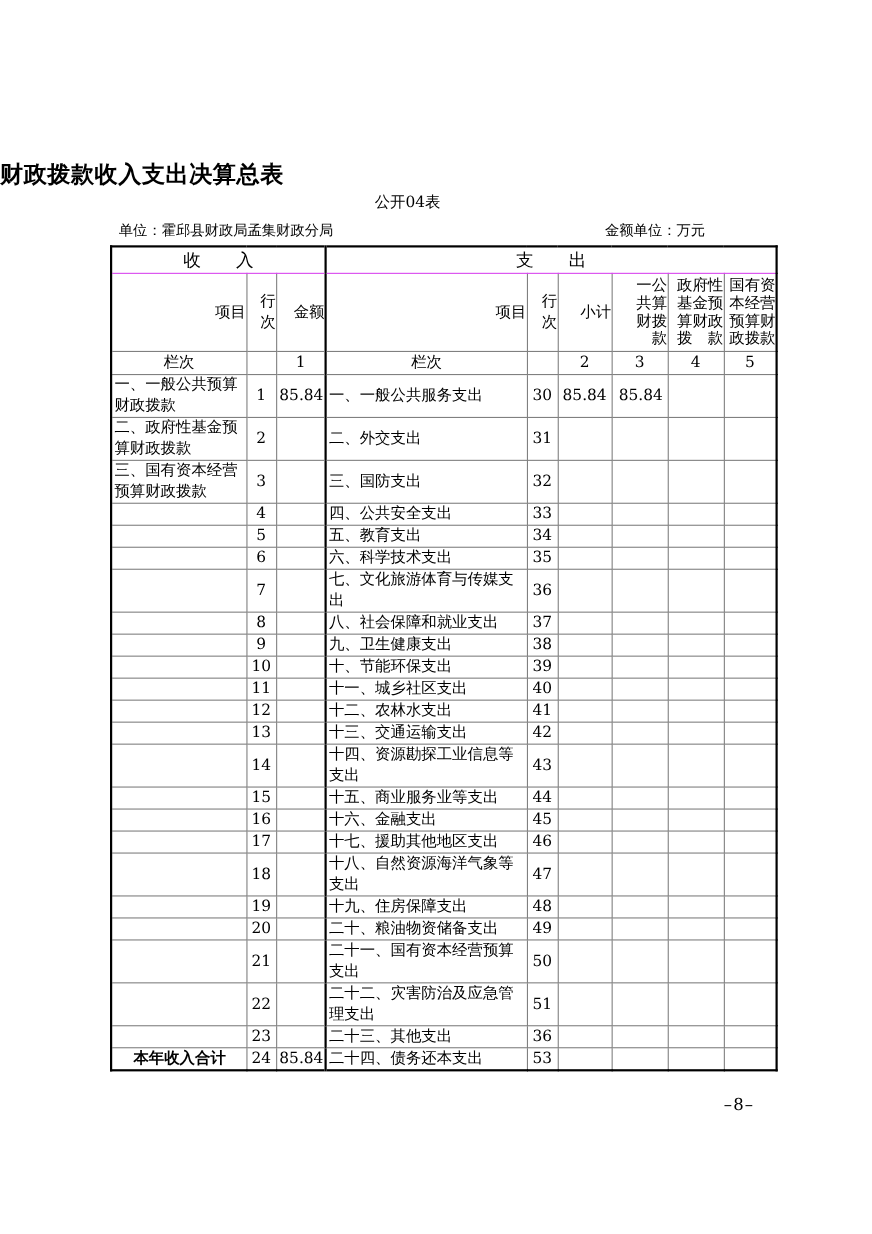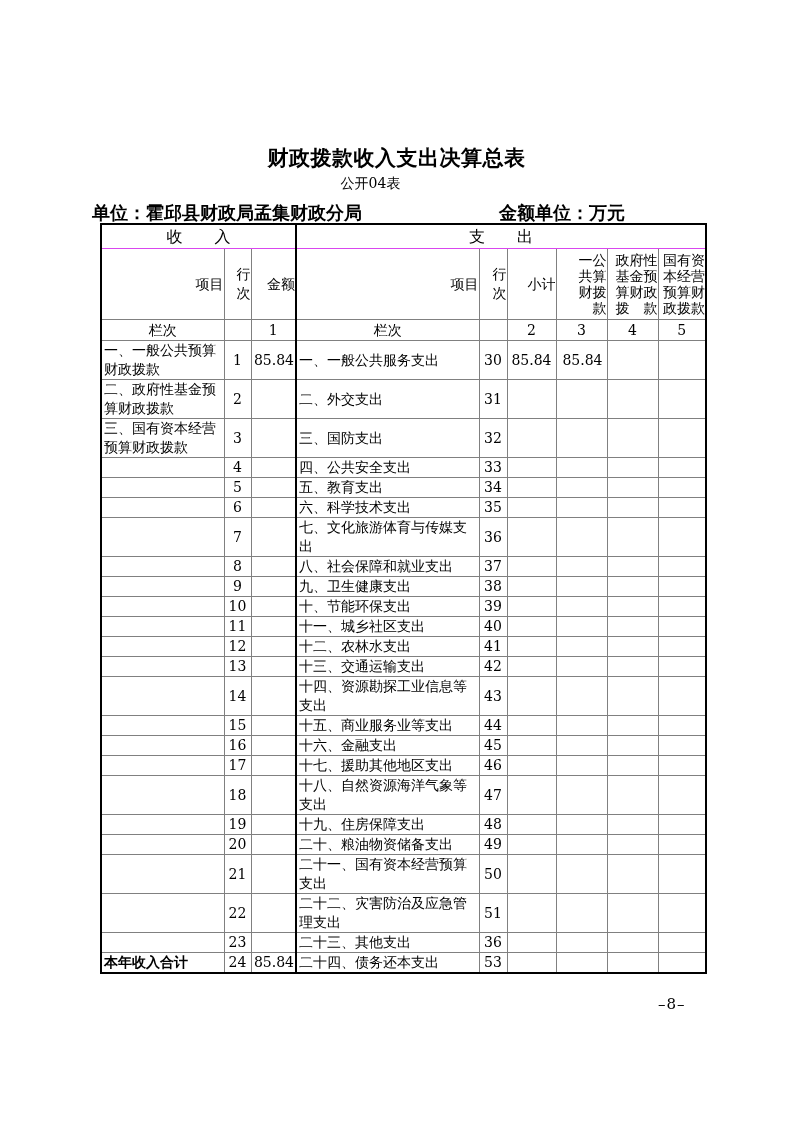--- a/index.html
+++ b/index.html
@@ -13,7 +13,7 @@
   }
   .doc-title {
     position: absolute; top: 144px; left: 0; width: 793px;
-    text-align: center; font-size: 21px; font-weight: bold;
+    text-align: left; font-size: 21px; font-weight: bold;
     letter-spacing: 0.5px;
   }
   .table-label {

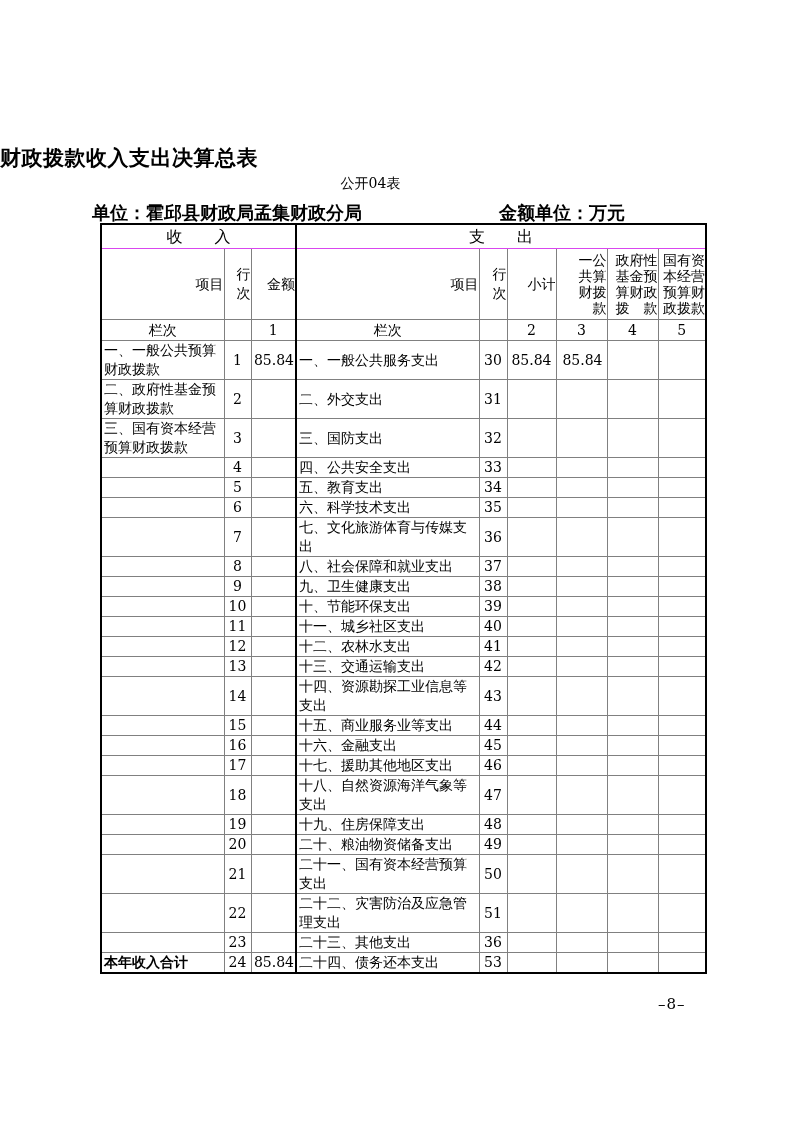--- a/index.html
+++ b/index.html
@@ -21,8 +21,8 @@
     text-align: center; font-size: 14px;
   }
   .meta-row {
-    position: absolute; top: 201px; left: 84px; width: 607px;
-    font-size: 18px; height: 18px; font-weight: bold;
+    position: absolute; top: 201px; left: 100px; width: 607px;
+    font-size: 13px; height: 18px;
   }
   .meta-row .unit-label { position: absolute; left: 8px; top: 0; }
   .meta-row .amount-unit-label { position: absolute; right: 66px; top: 0; }

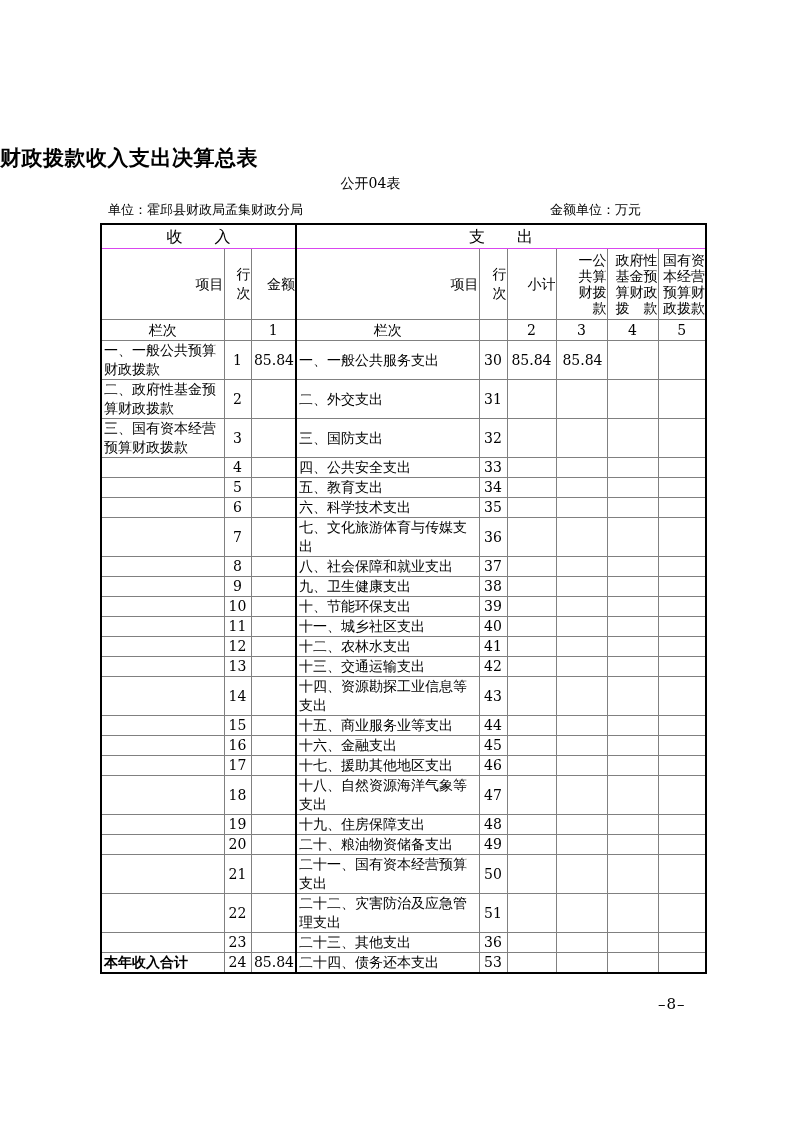--- a/index.html
+++ b/index.html
@@ -55,7 +55,7 @@
   td.c-no { text-align: center; }
   td.c-amt { text-align: right; padding-right: 4px; }
   td.amt-tight { padding-right: 1px; }
-  td.emph { font-weight: bold; word-break: keep-all; }
+  td.emph { font-weight: bold; text-align: center; word-break: keep-all; }
   .sec-l { border-left: 2px solid #000 !important; }
   .page-number {
     position: absolute; top: 995px; left: 658px;

